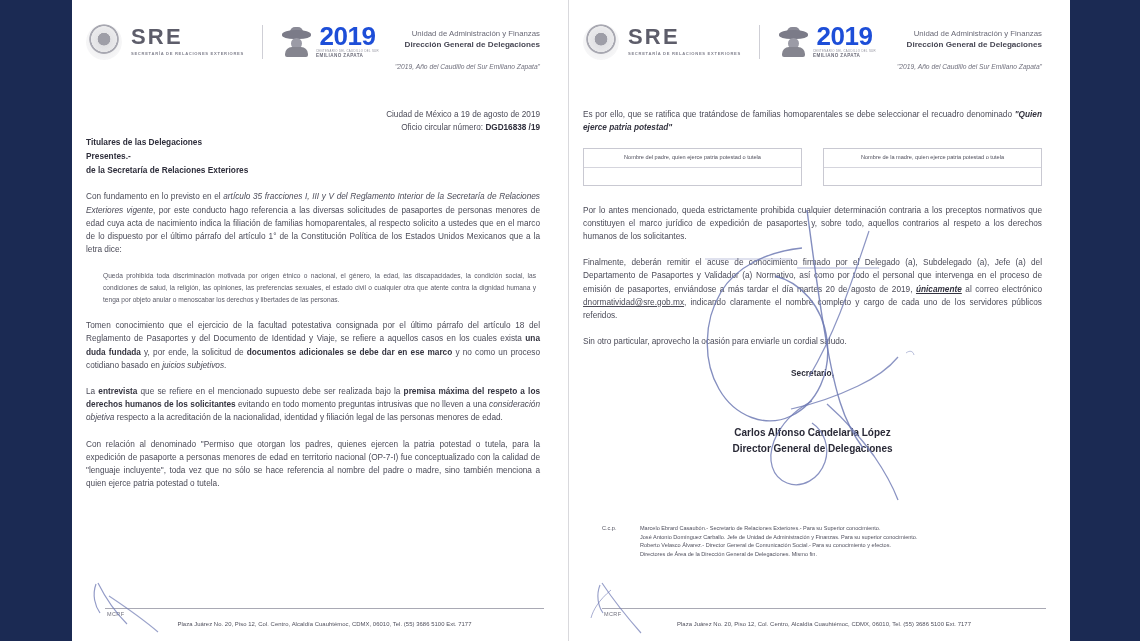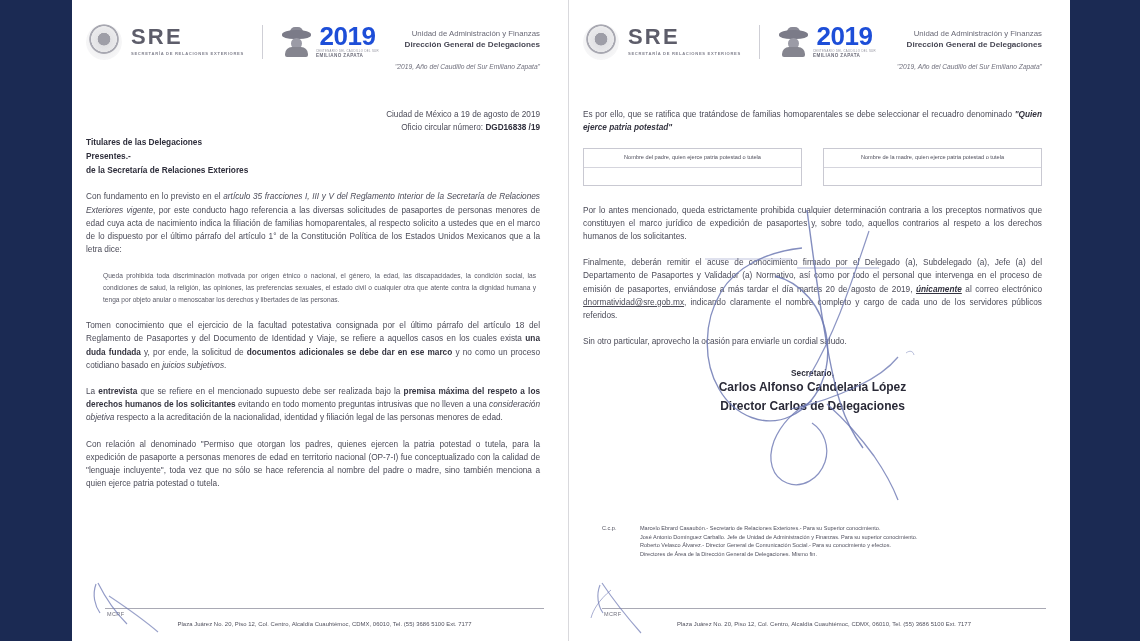--- a/index.html
+++ b/index.html
@@ -147,8 +147,9 @@
     font-size: 8.3px; font-weight: 700; color: #2f2f3c;
   }
   .signer {
-    text-align: center;
-    font-size: 12px; font-weight: 700; color: #2a2a37; line-height: 1.58;
+    margin-top: 47px;
+    text-align: center;
+    font-size: 10px; font-weight: 700; color: #2a2a37; line-height: 1.58;
   }
 
   

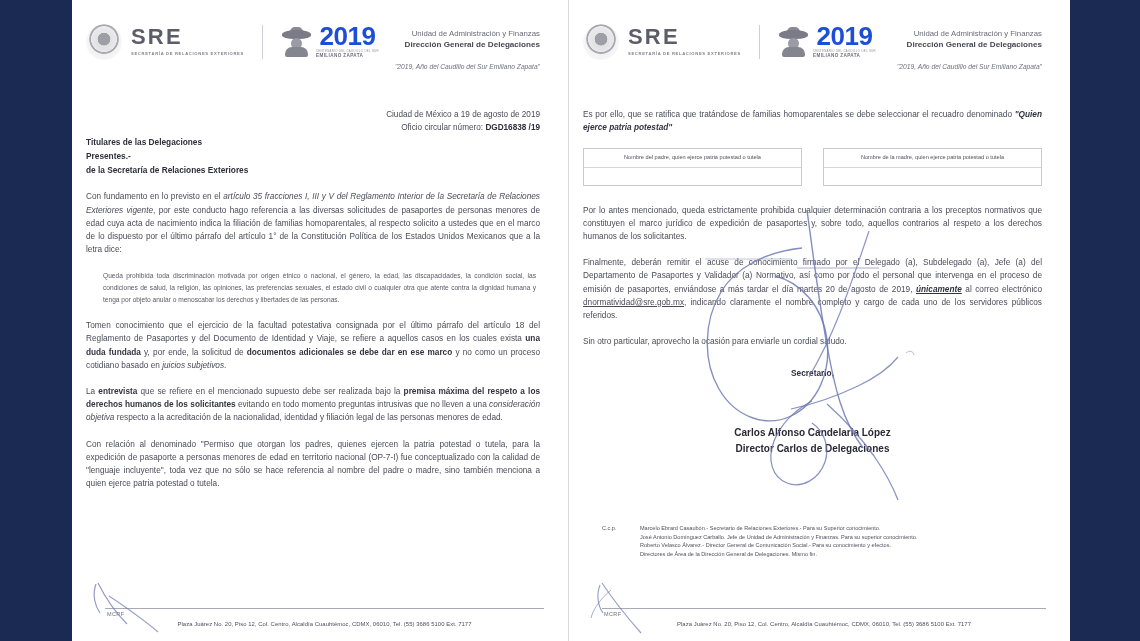--- a/index.html
+++ b/index.html
@@ -340,7 +340,7 @@
 
       <div class="signer">
         <div>Carlos Alfonso Candelaria López</div>
-        <div>Director Carlos de Delegaciones</div>
+        <div>Director General de Delegaciones</div>
       </div>
 
       <div class="cc-block">

